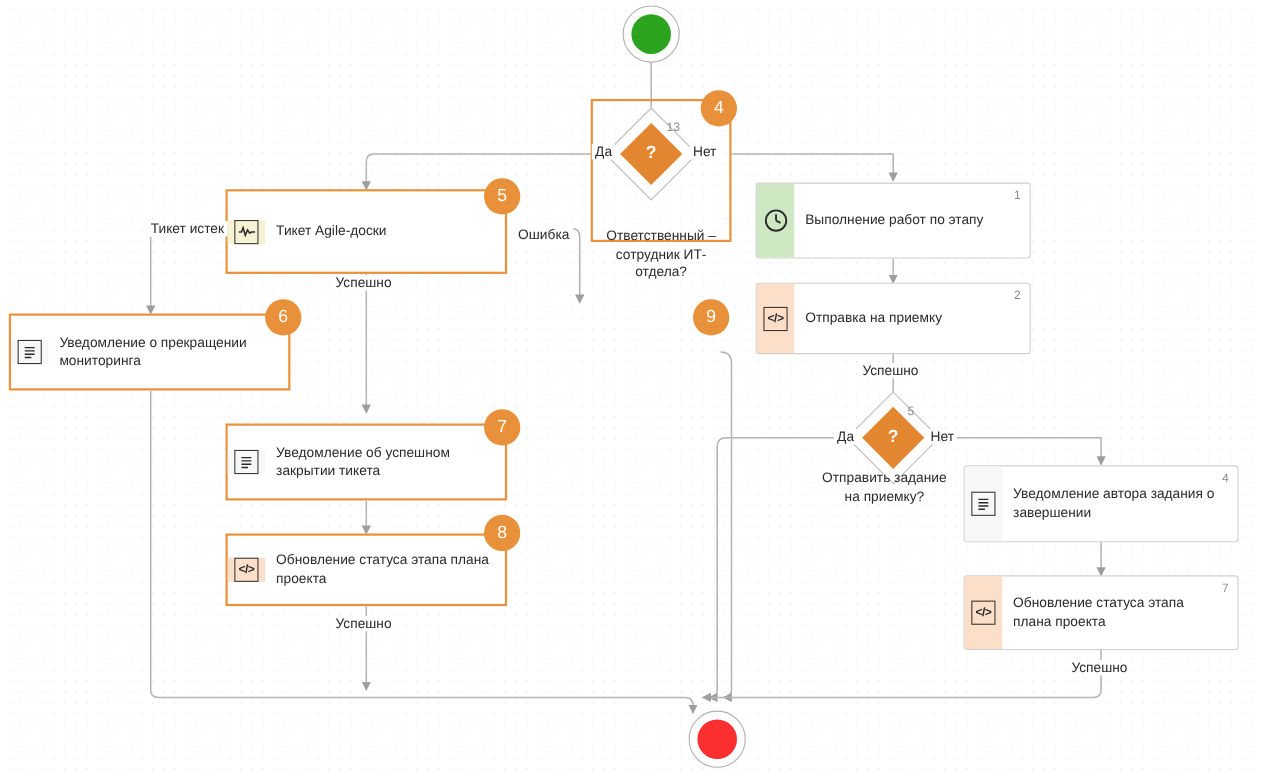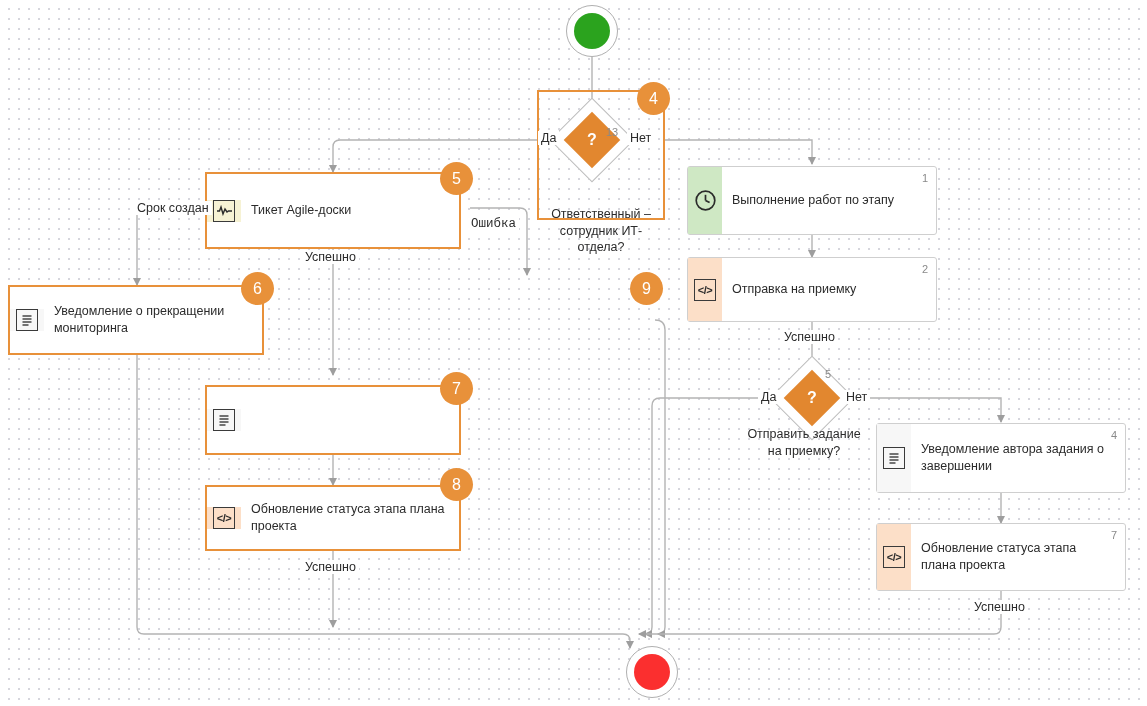--- a/index.html
+++ b/index.html
@@ -239,7 +239,7 @@
     <div class="inner"></div>
     <div class="qm">?</div>
   </div>
-  <div class="dec-num" style="left:606px; top:126px;">13</div>
+  <div class="dec-num" style="left:606px; top:110px;">13</div>
   <div class="elabel" style="left:538px; top:131px;">Да</div>
   <div class="elabel" style="left:627px; top:131px;">Нет</div>
   <div class="dec-caption" style="left:538px; top:170px; width:126px;margin-top:36px;">Ответственный – сотрудник ИТ-отдела?</div>

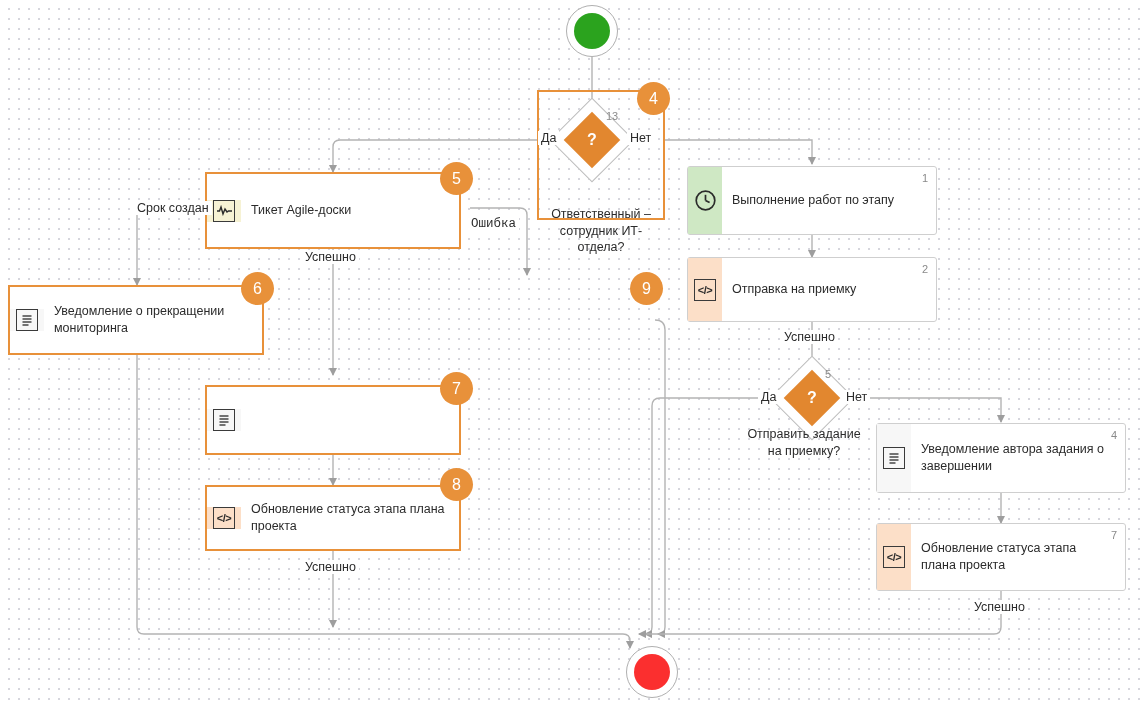--- a/index.html
+++ b/index.html
@@ -378,7 +378,7 @@
     <div class="dot" style="background:#fb2f2f;"></div>
   </div>
 
-  <div class="elabel" style="left:134px; top:201px;">Срок создан</div>
+  <div class="elabel" style="left:134px; top:201px;">Тикет истек</div>
   <div class="elabel" style="left:468px; top:217px;font-family:Liberation Mono, monospace;">Ошибка</div>
   <div class="elabel" style="left:302px; top:250px;">Успешно</div>
   <div class="elabel" style="left:781px; top:330px;">Успешно</div>

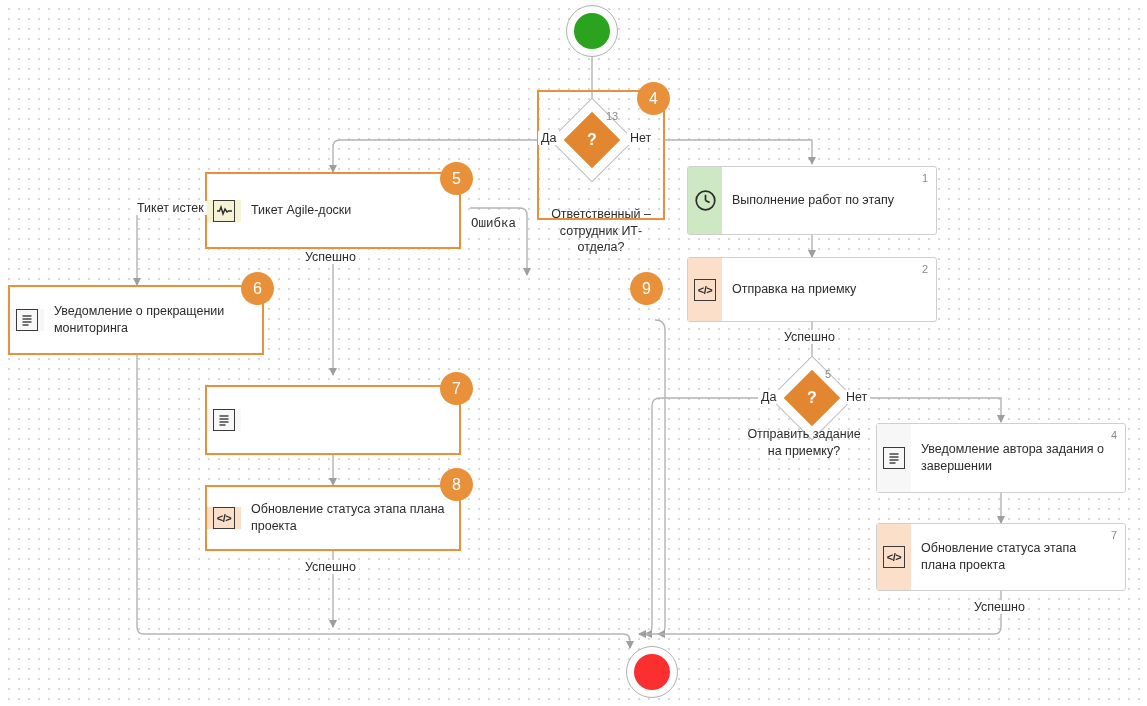--- a/index.html
+++ b/index.html
@@ -379,7 +379,7 @@
   </div>
 
   <div class="elabel" style="left:134px; top:201px;">Тикет истек</div>
-  <div class="elabel" style="left:468px; top:217px;font-family:Liberation Mono, monospace;">Ошибка</div>
+  <div class="elabel" style="left:468px; top:206px;">Ошибка</div>
   <div class="elabel" style="left:302px; top:250px;">Успешно</div>
   <div class="elabel" style="left:781px; top:330px;">Успешно</div>
   <div class="elabel" style="left:302px; top:560px;">Успешно</div>

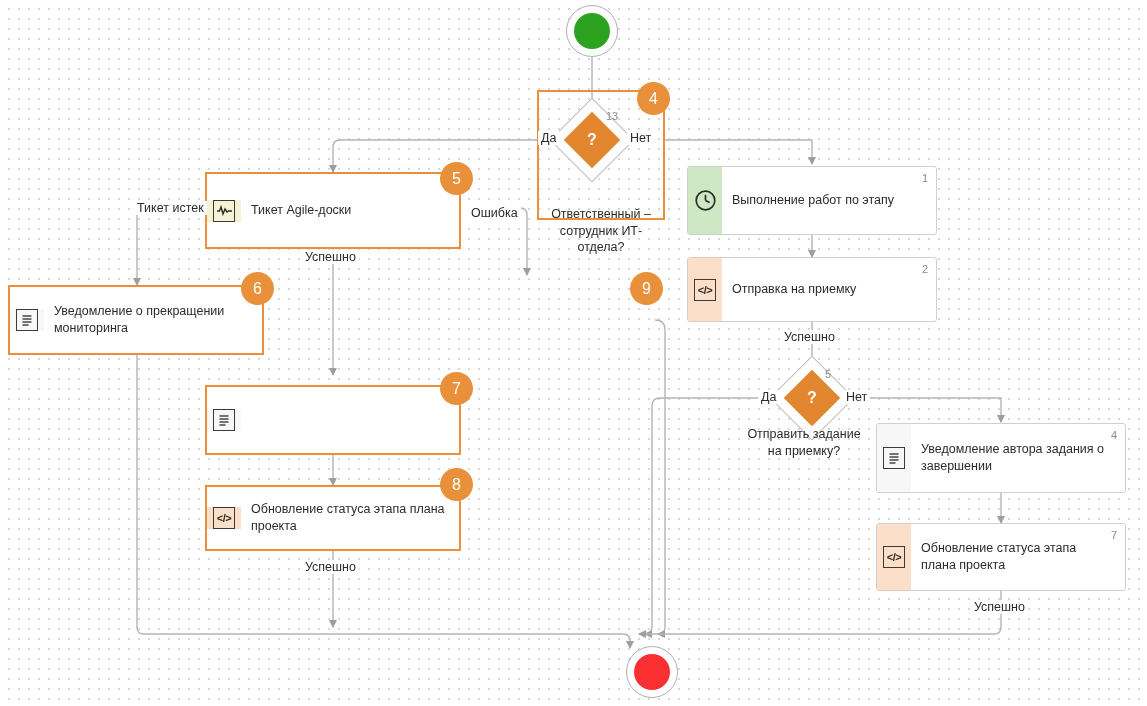--- a/index.html
+++ b/index.html
@@ -292,6 +292,9 @@
         </svg>
       </div>
     </div>
+    <div class="body">
+      <div class="label">Уведомление об успешном закрытии тикета</div>
+    </div>
   </div>
   <div class="badge-circle" style="left:440px; top:372px;">7</div>
 

